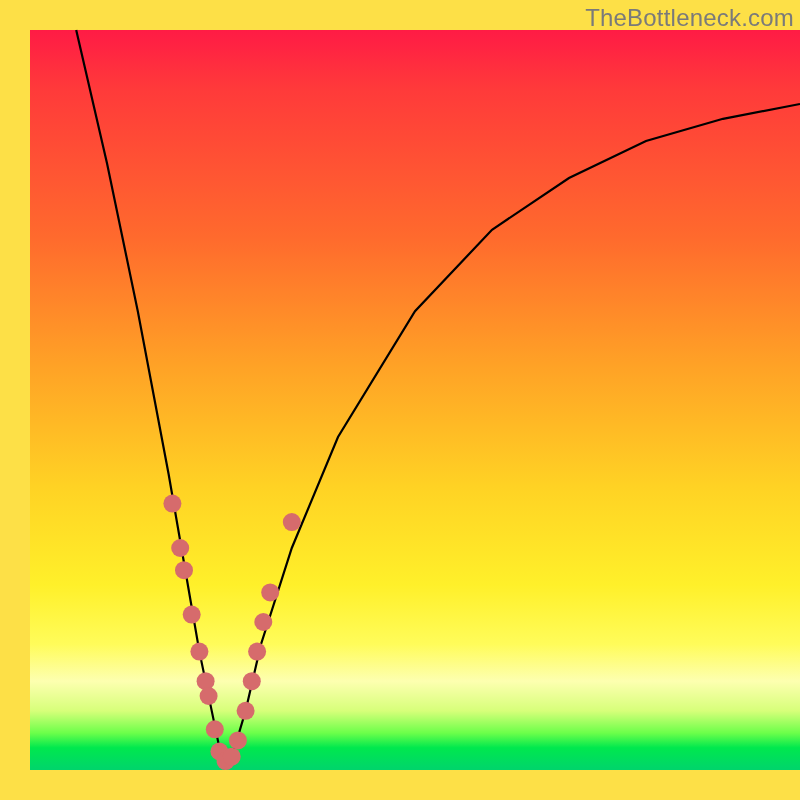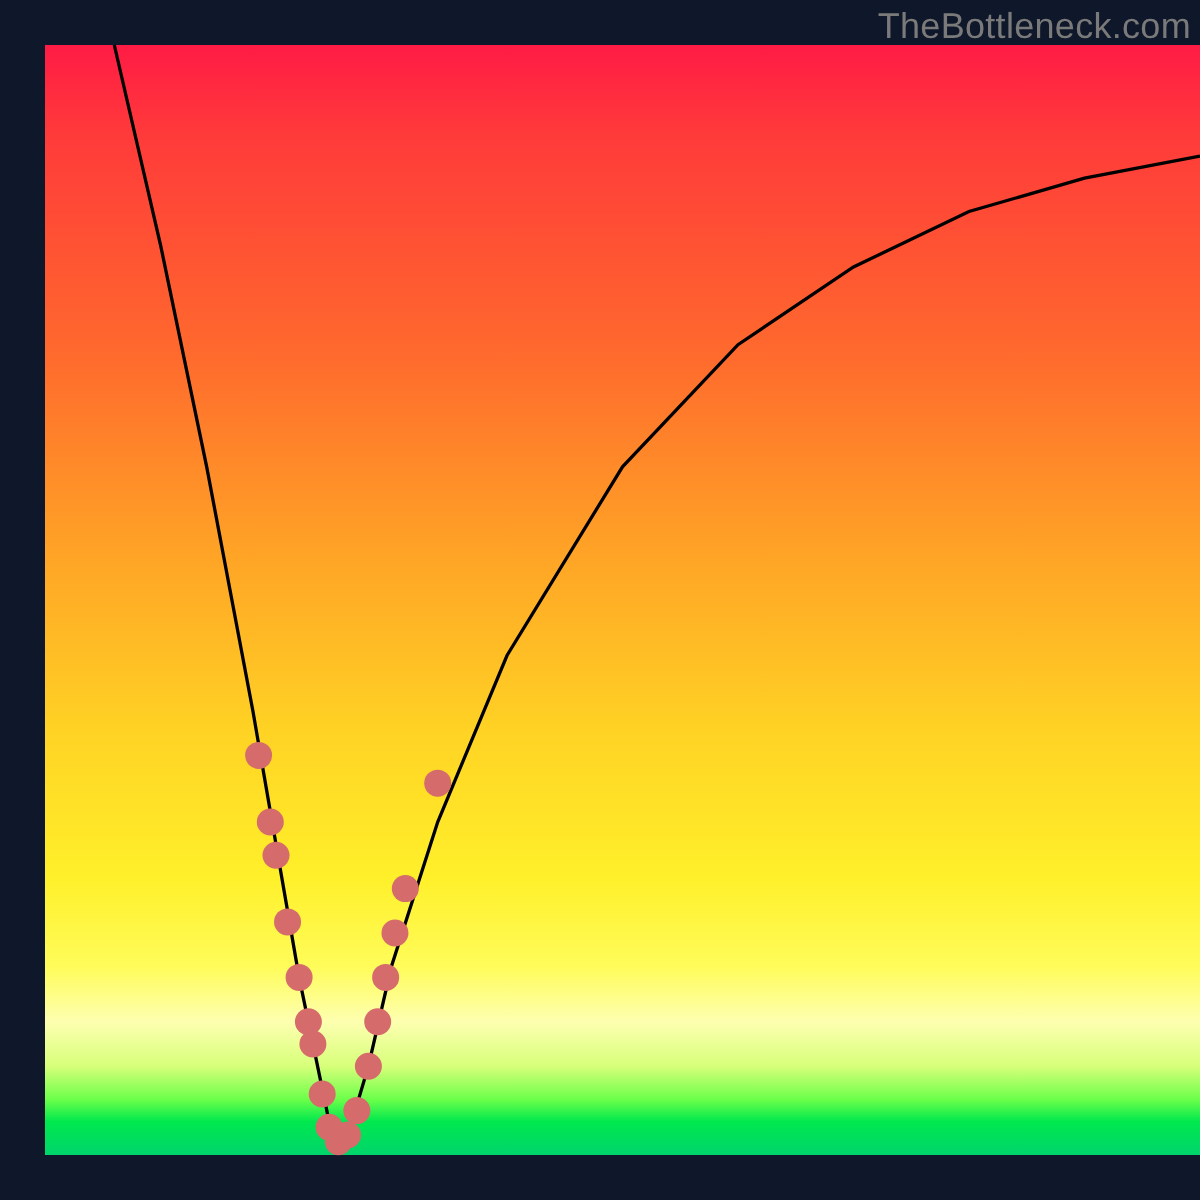--- a/index.html
+++ b/index.html
@@ -15,7 +15,7 @@
     position: relative;
     width: 800px;
     height: 800px;
-    background: #0f172a;
+    background: #fde047;
   }
   .plot-area {
     position: absolute;

